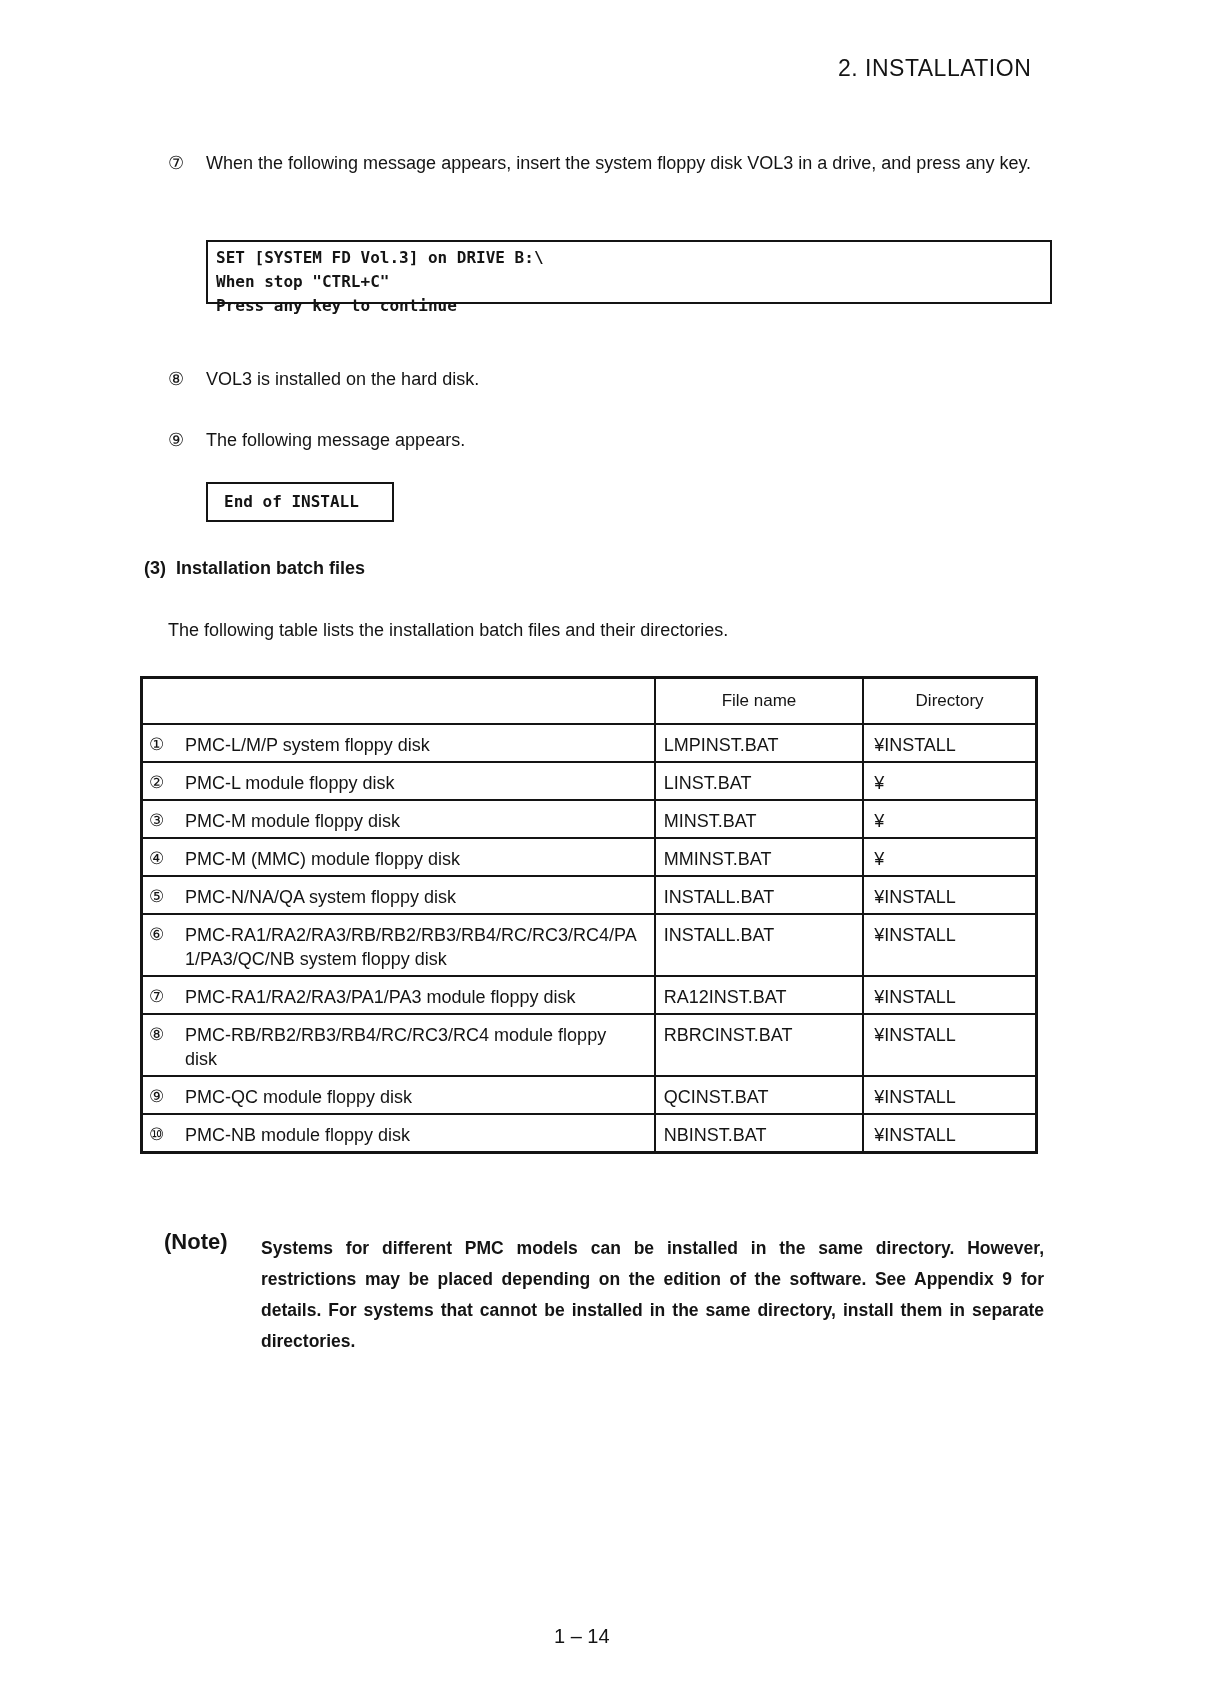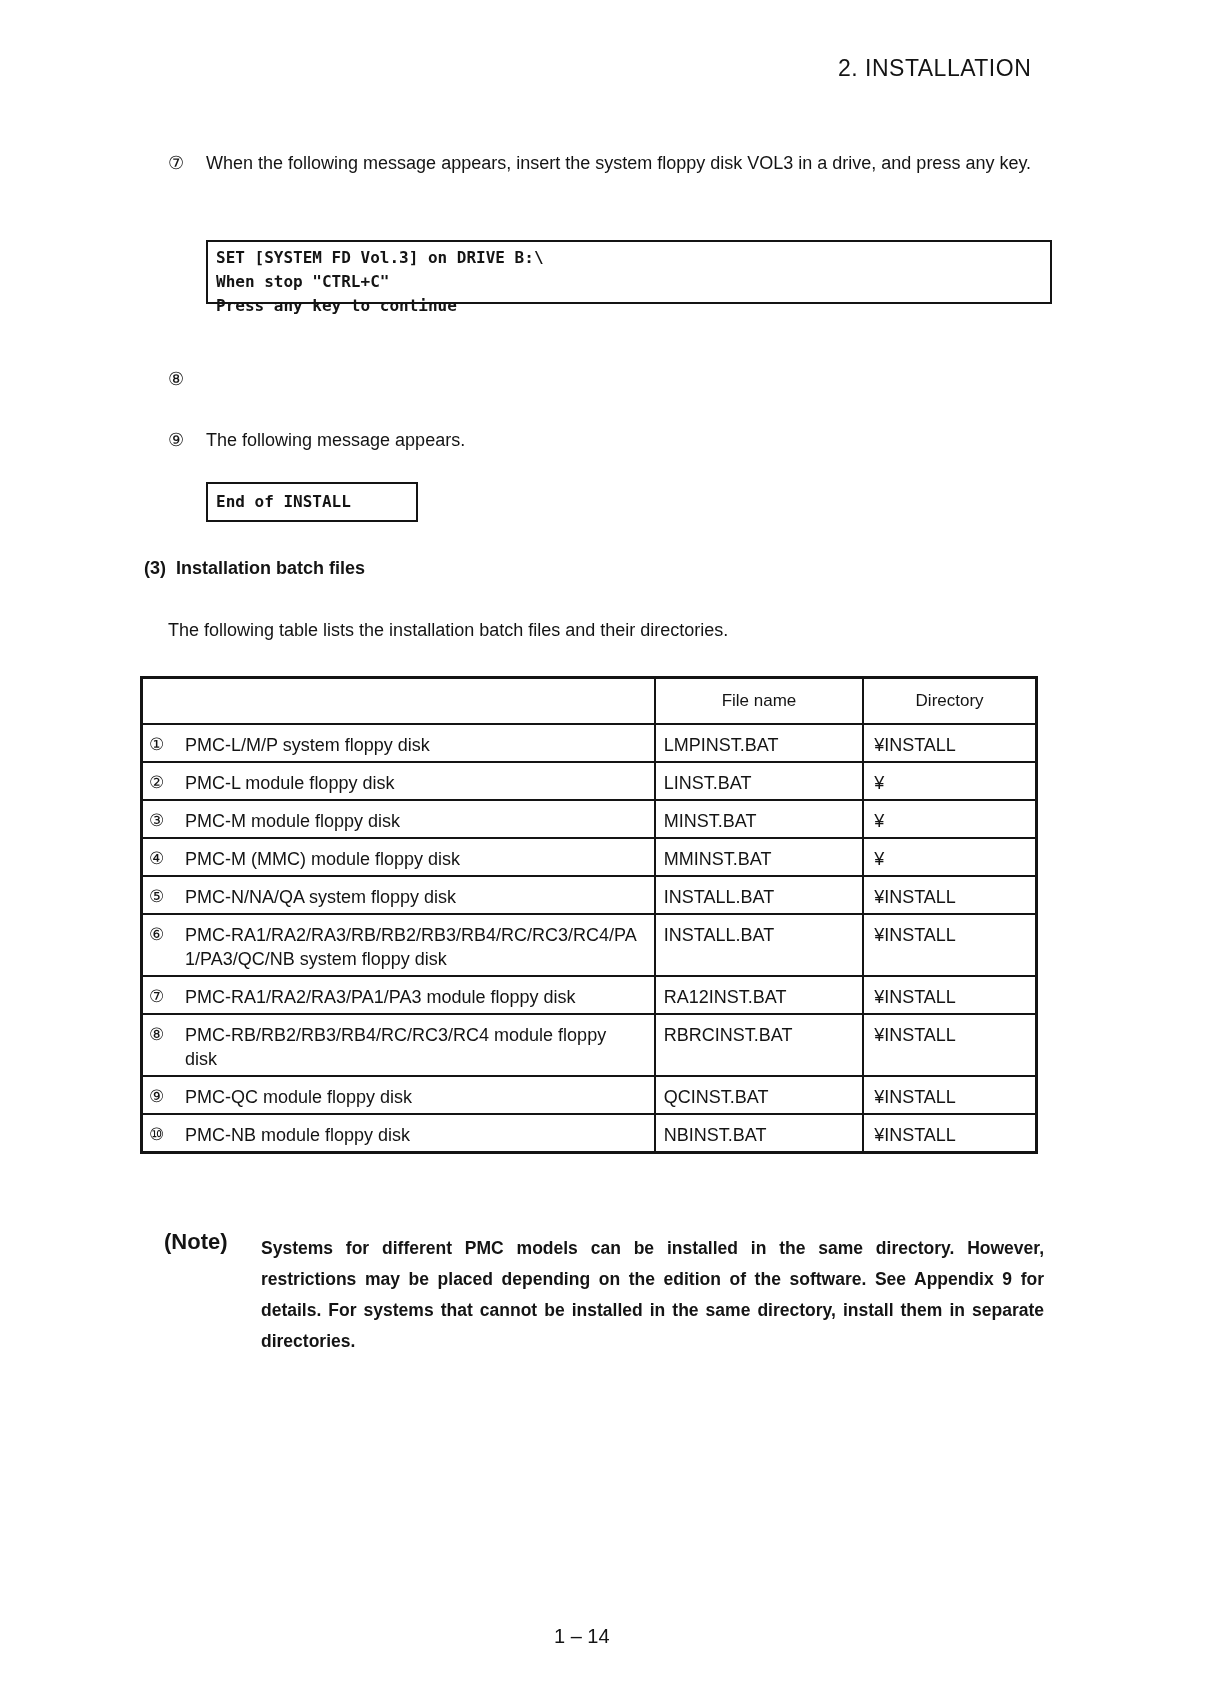--- a/index.html
+++ b/index.html
@@ -180,6 +180,7 @@
 
 <div class="step step-8">
   <span class="num">⑧</span>
+  <span class="text">VOL3 is installed on the hard disk.</span>
 </div>
 
 <div class="step step-9">

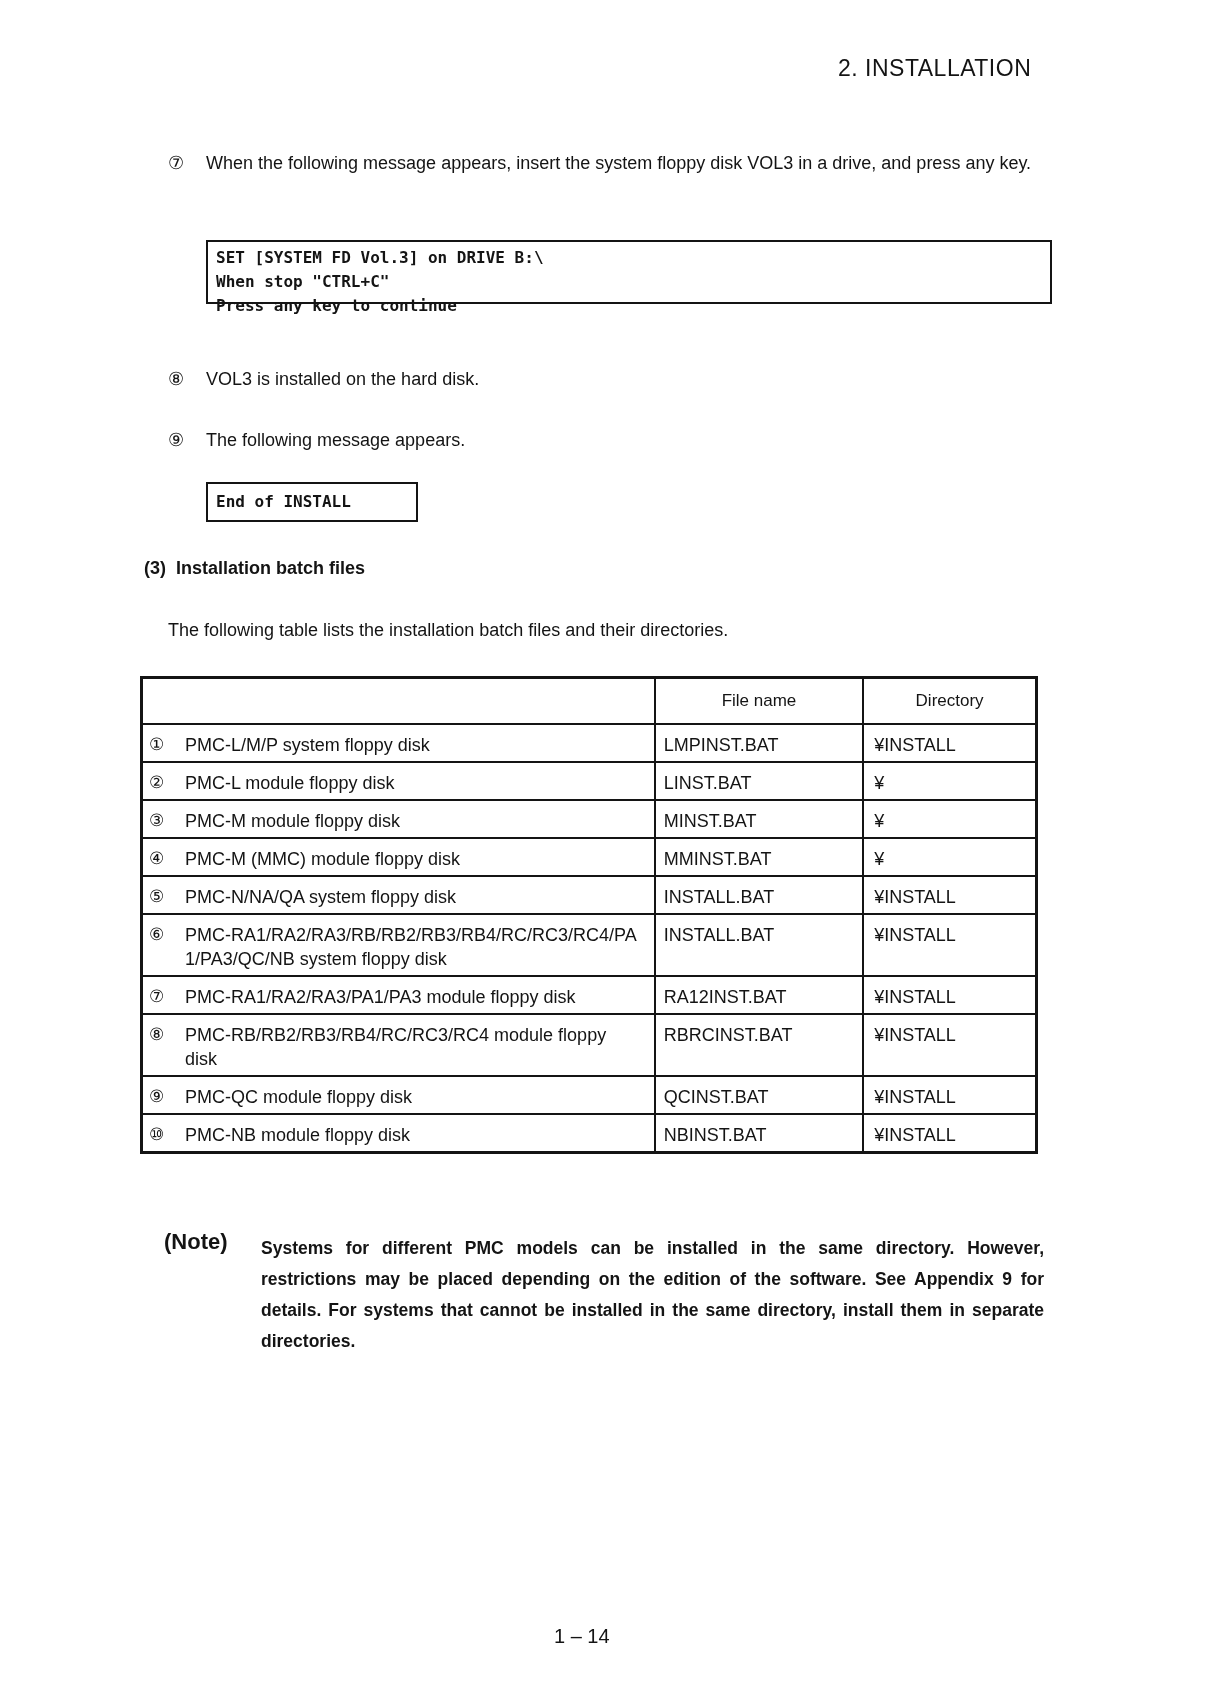--- a/index.html
+++ b/index.html
@@ -62,9 +62,9 @@
     .message-box-2 {
       left: 206px;
       top: 482px;
-      width: 212px;
+      width: 188px;
       height: 40px;
-      padding: 6px 8px;
+      padding: 6px 16px;
       white-space: pre;
     }
     .subsection-title {

